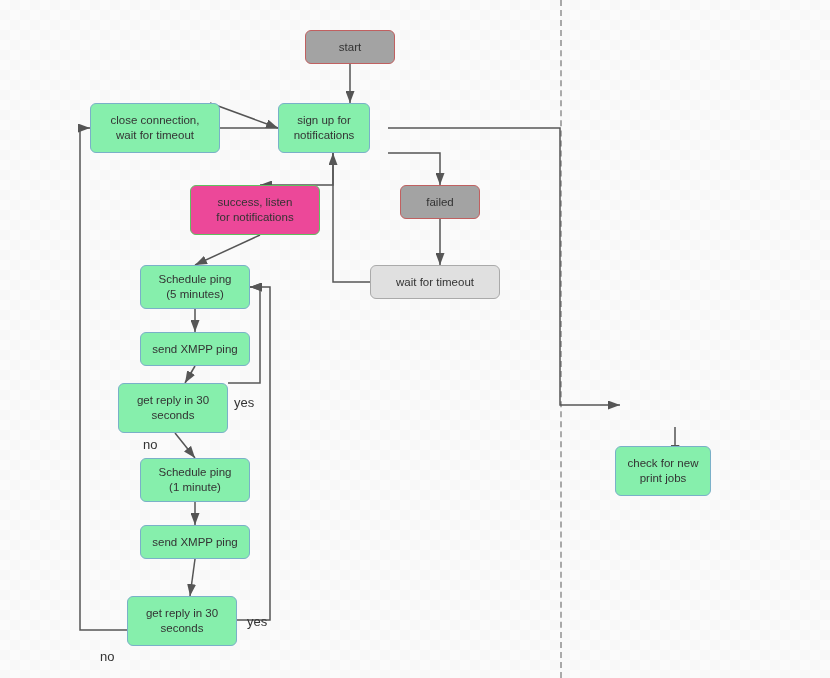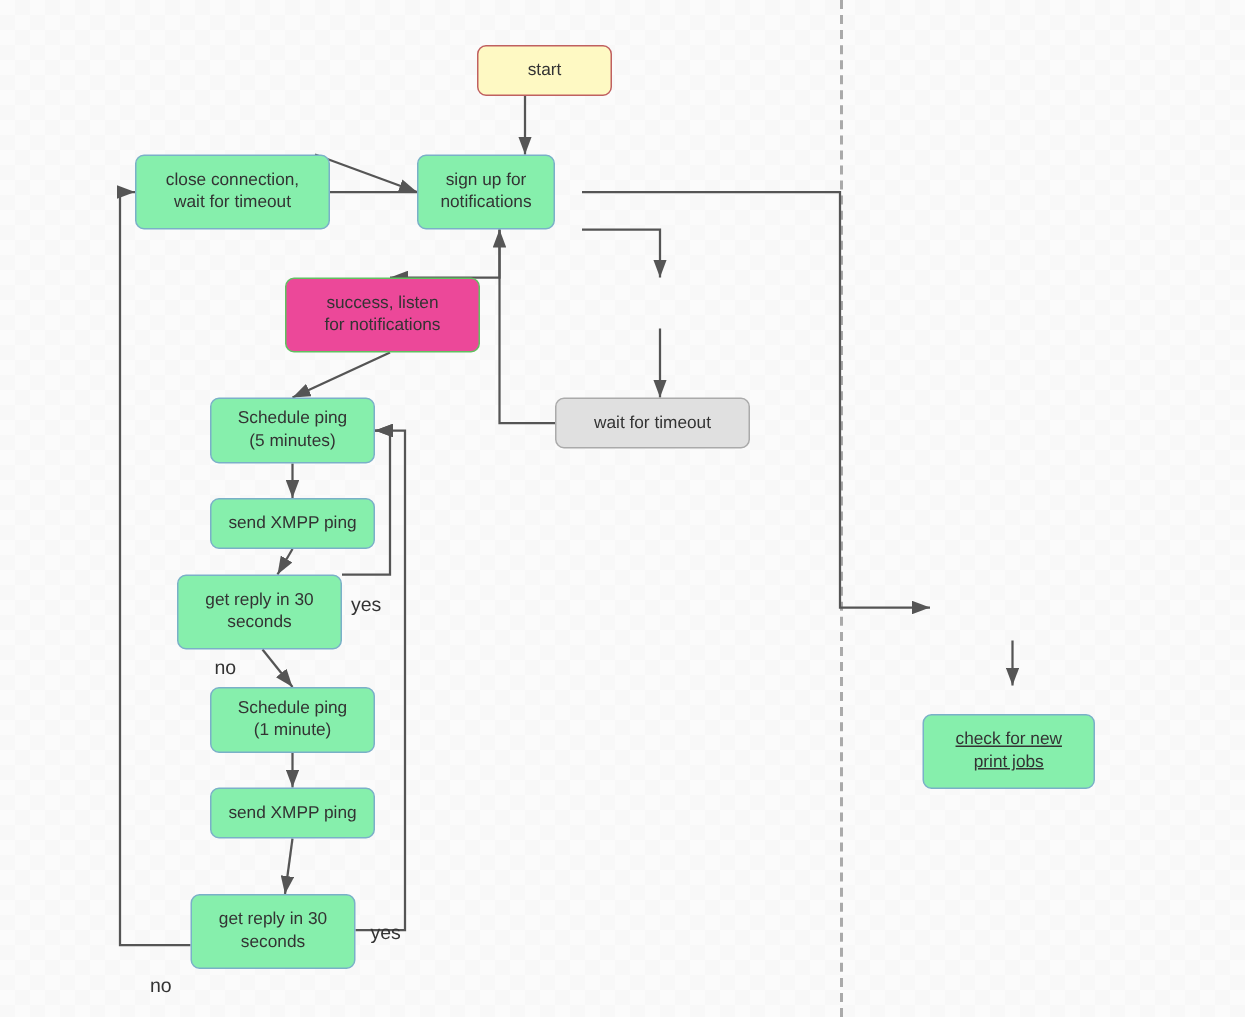--- a/index.html
+++ b/index.html
@@ -51,10 +51,9 @@
     }
 
     .box-red {
-      background: #fef9c3;
+      background: #a3a3a3;
       border: 1.5px solid #c06060;
       color: #333;
-      margin-left: 13px;
     }
 
     .box-blue {

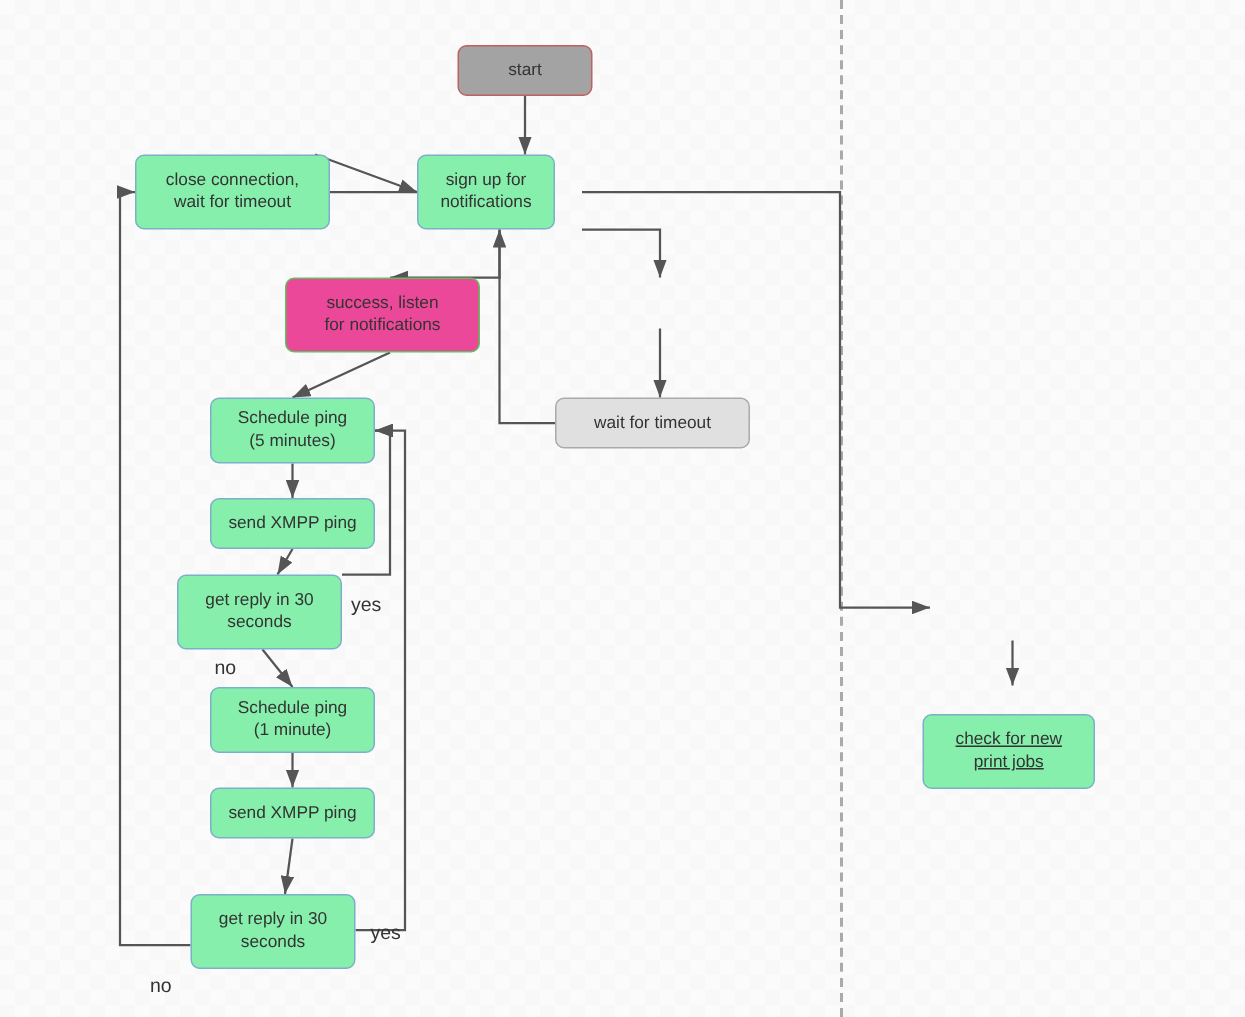--- a/index.html
+++ b/index.html
@@ -154,6 +154,9 @@
     <span>close connection,<br>wait for timeout</span>
   </div>
 
+  <div class="box box-red" style="left:400px;top:185px;width:80px;height:34px;">
+    <span>failed</span>
+  </div>
 
   <div class="box box-green" style="left:190px;top:185px;width:130px;height:50px;">
     <span>success, listen<br>for notifications</span>

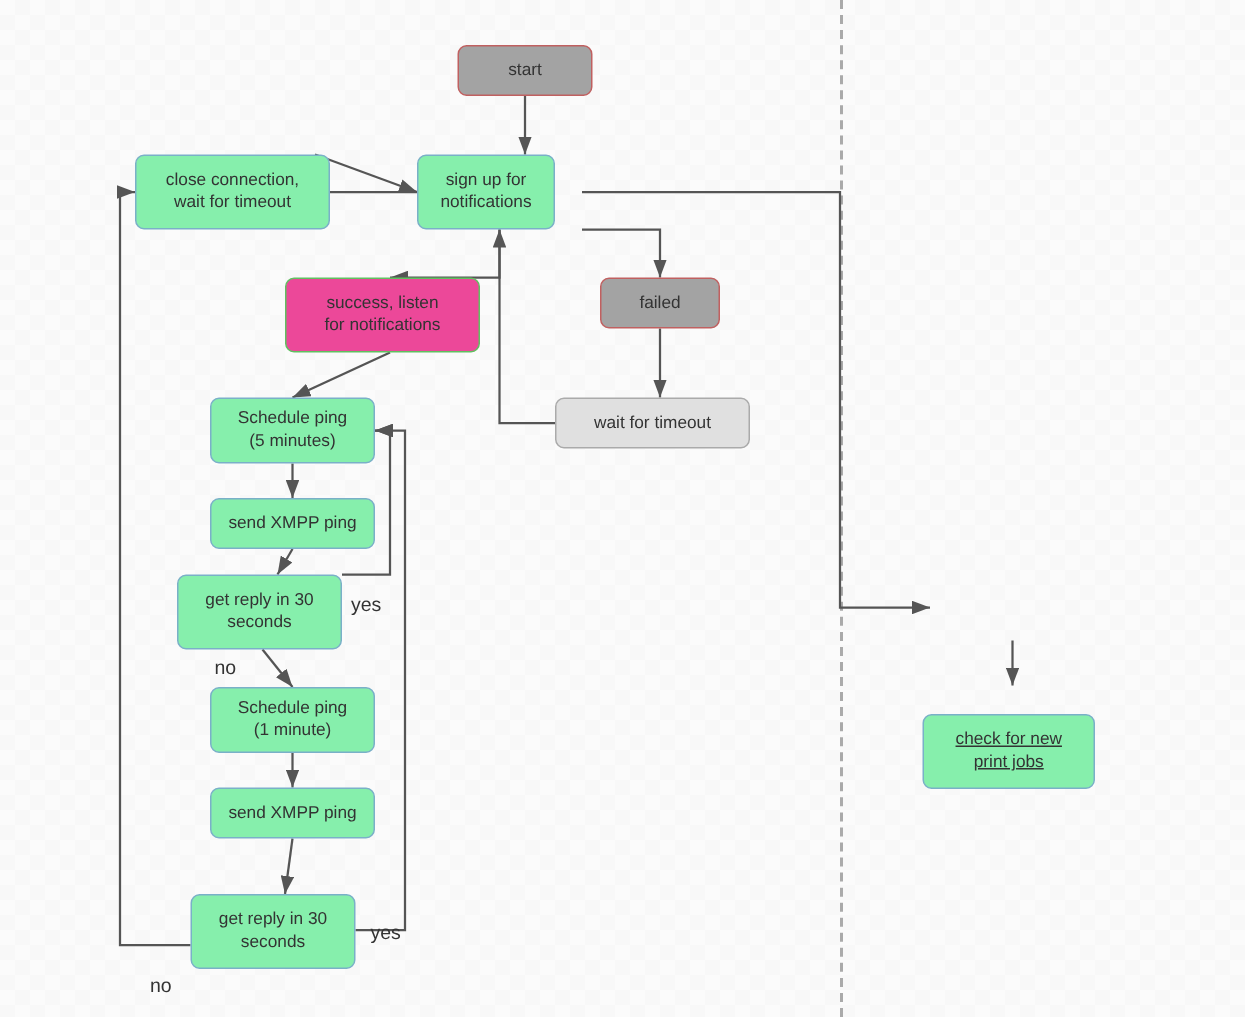--- a/index.html
+++ b/index.html
@@ -199,7 +199,7 @@
   <div class="label-text" style="left:100px;top:649px;">no</div>
 
 
-  <div class="box box-blue" style="left:615px;top:476px;width:115px;height:50px;text-decoration:underline;">
+  <div class="box box-blue" style="left:615px;top:446px;width:96px;height:50px;">
     <span>check for new<br>print jobs</span>
   </div>
 

